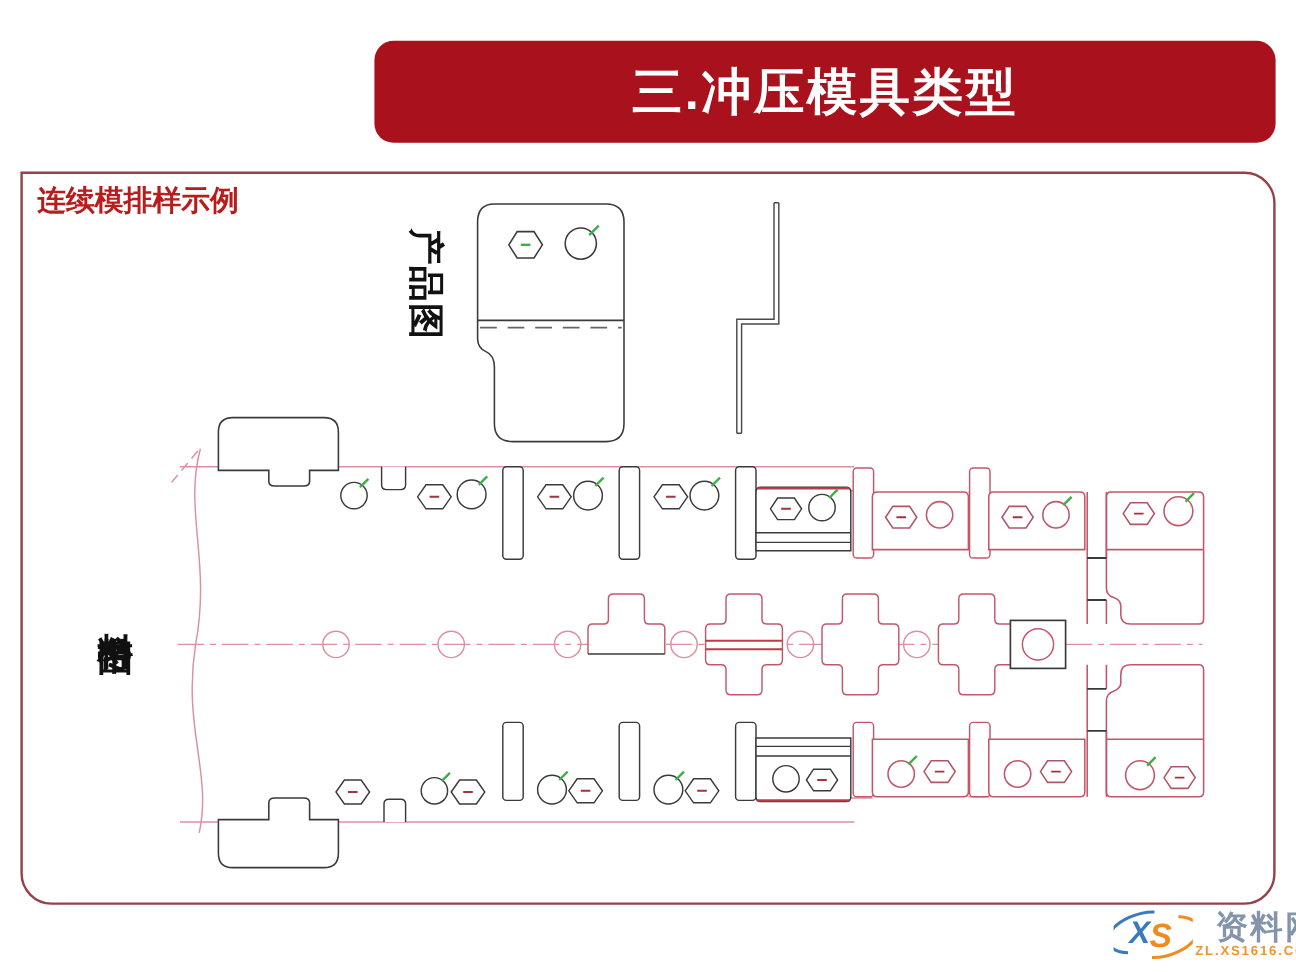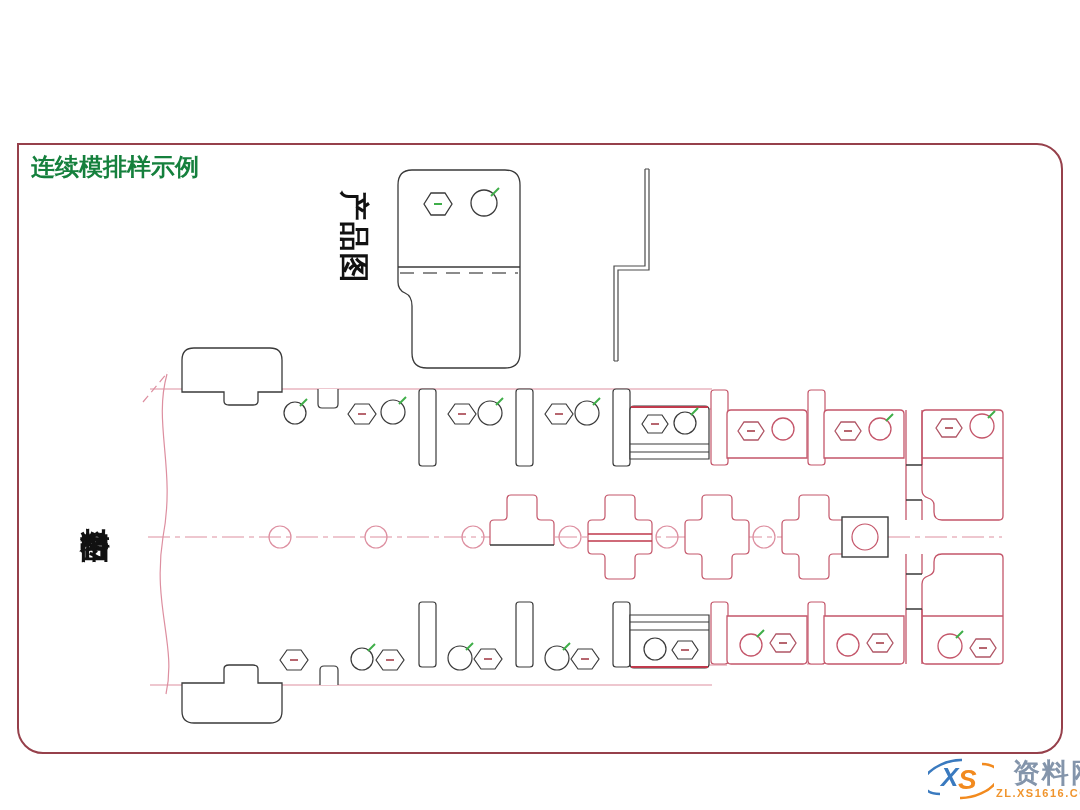--- a/index.html
+++ b/index.html
@@ -42,6 +42,9 @@
 
 <div id="slide">
 
+  <div class="header-band">
+    <div class="header-title">三.冲压模具类型</div>
+  </div>
 
   <div class="content-panel"></div>
   <div class="caption">连续模排样示例</div>

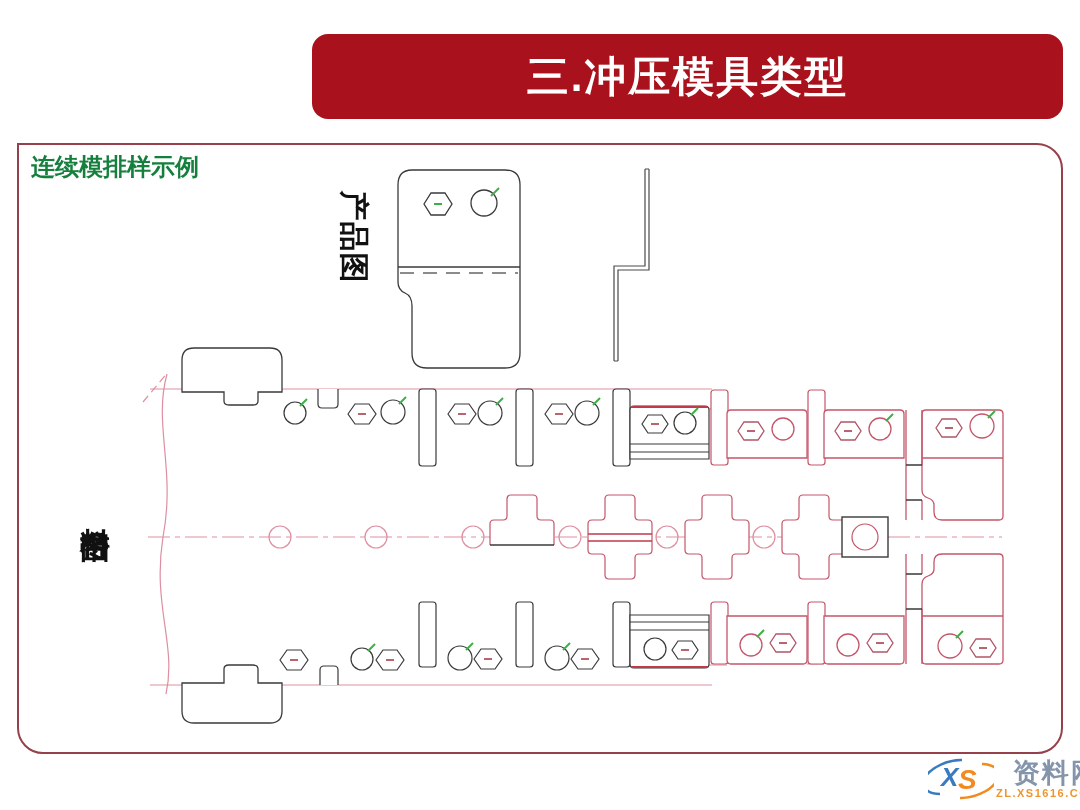--- a/index.html
+++ b/index.html
@@ -15,7 +15,7 @@
   .content-panel{position:absolute;left:17px;top:143px;width:1046px;height:611px;
     background:#ffffff;border:2px solid #96404b;border-radius:0 26px 26px 26px;box-sizing:border-box;}
 
-  .caption{position:absolute;left:31px;top:151px;font-size:24px;font-weight:700;color:#15803d;}
+  .caption{position:absolute;left:31px;top:151px;font-size:24px;font-weight:700;color:#b91c1c;}
 
   .product-label{position:absolute;left:306px;top:220px;width:96px;height:34px;
     font-size:30px;font-weight:700;color:#111;transform:rotate(90deg);

